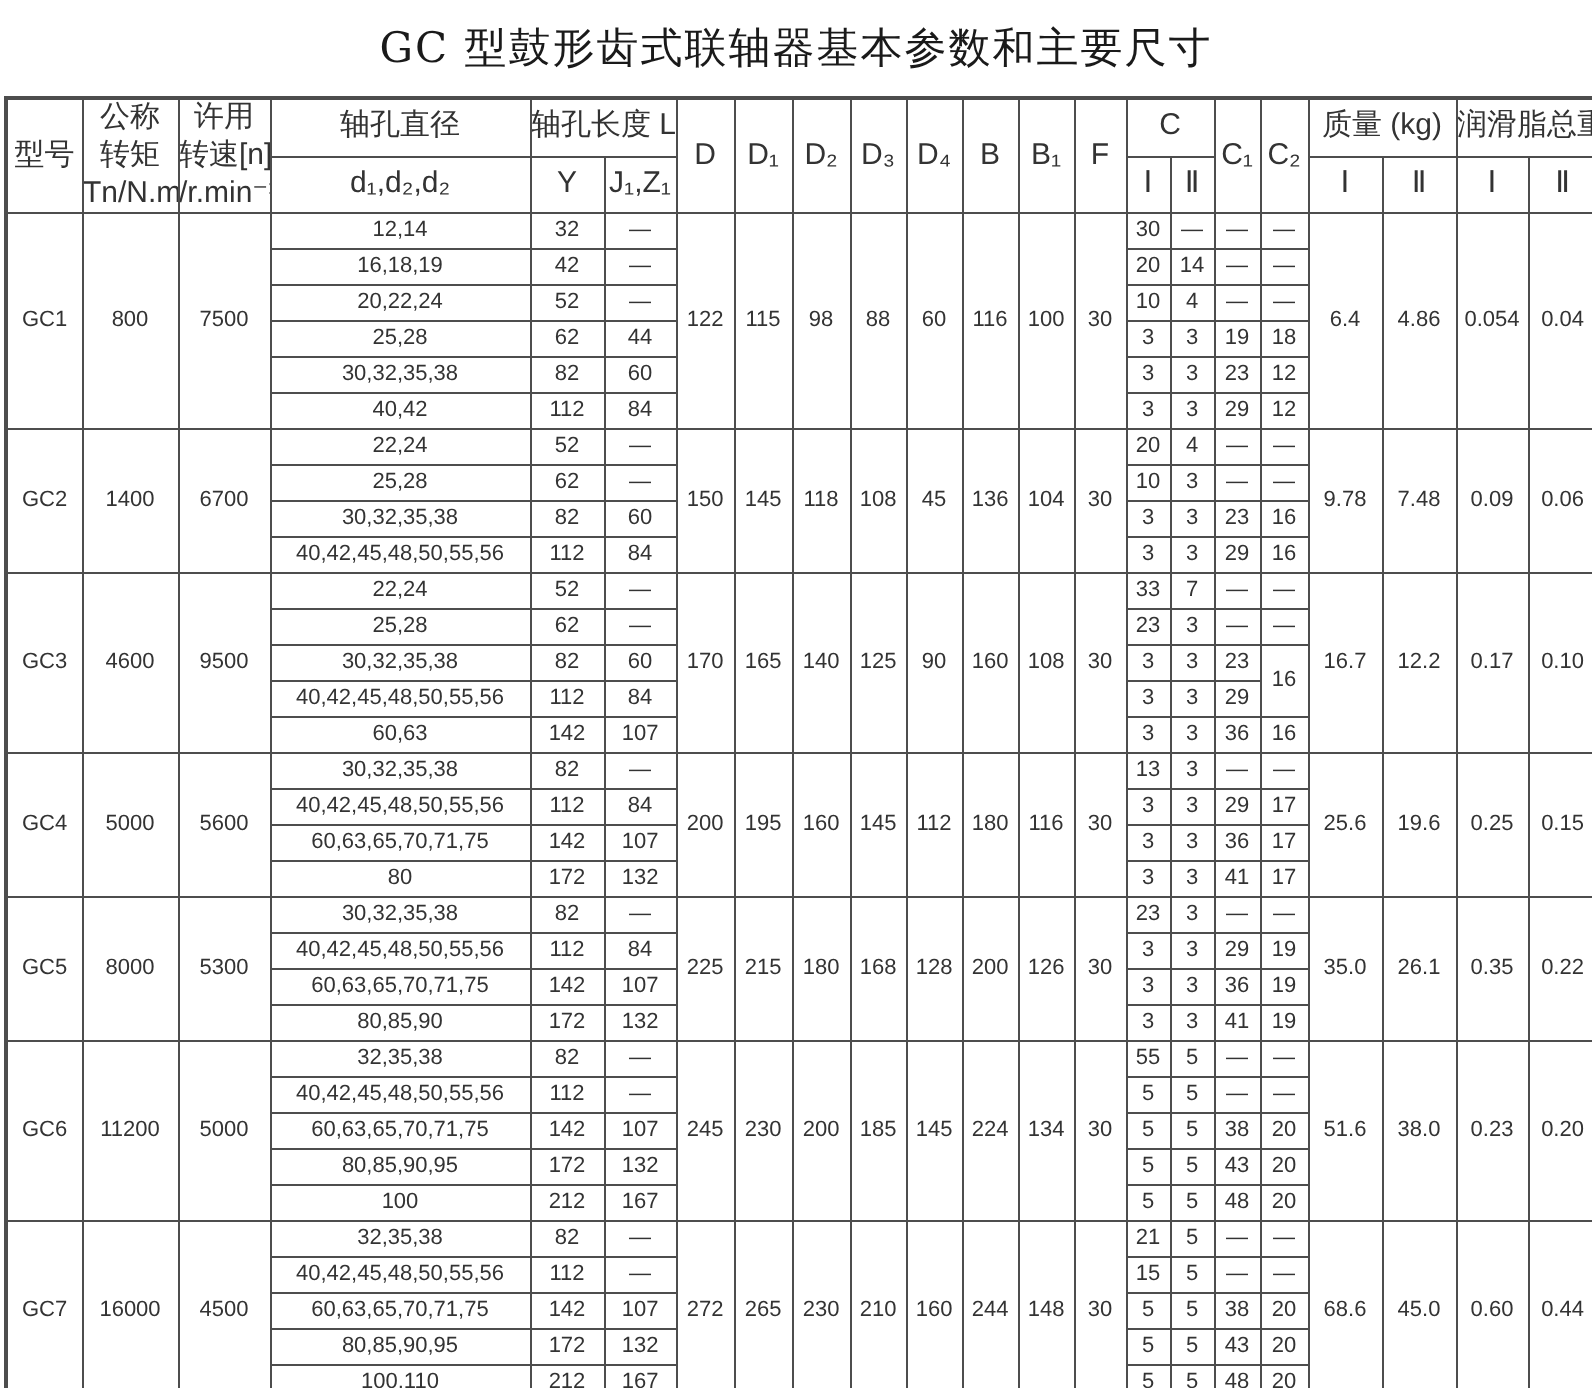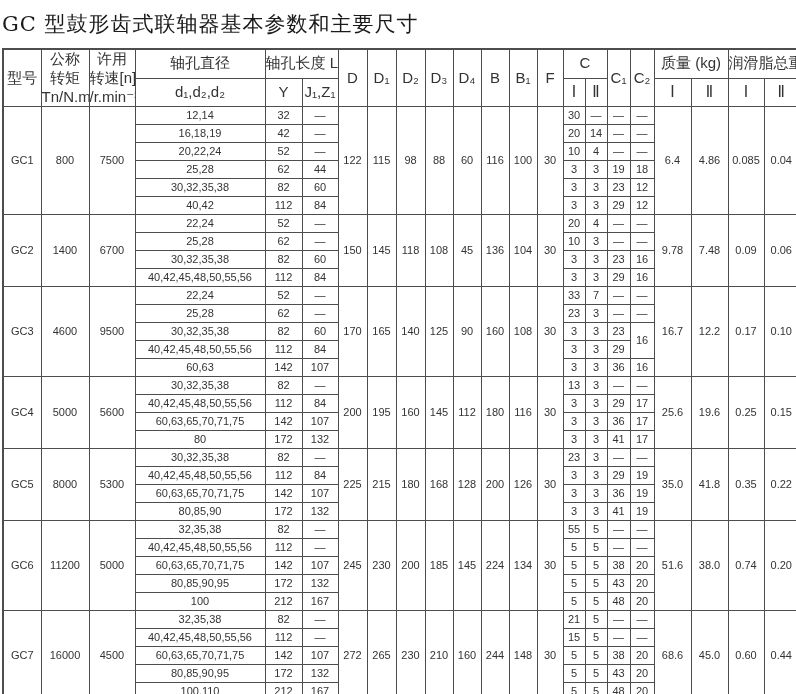--- a/index.html
+++ b/index.html
@@ -6,7 +6,7 @@
   body{width:796px;height:694px;overflow:hidden;font-family:"Liberation Sans","DejaVu Sans",sans-serif;color:#333;}
   .page{padding:4px 2px 0 2px;}
   .title{
-    text-align:left;
+    text-align:center;
     font-family:"DejaVu Serif","Liberation Serif",serif;
     font-size:21px;
     color:#1a1a1a;

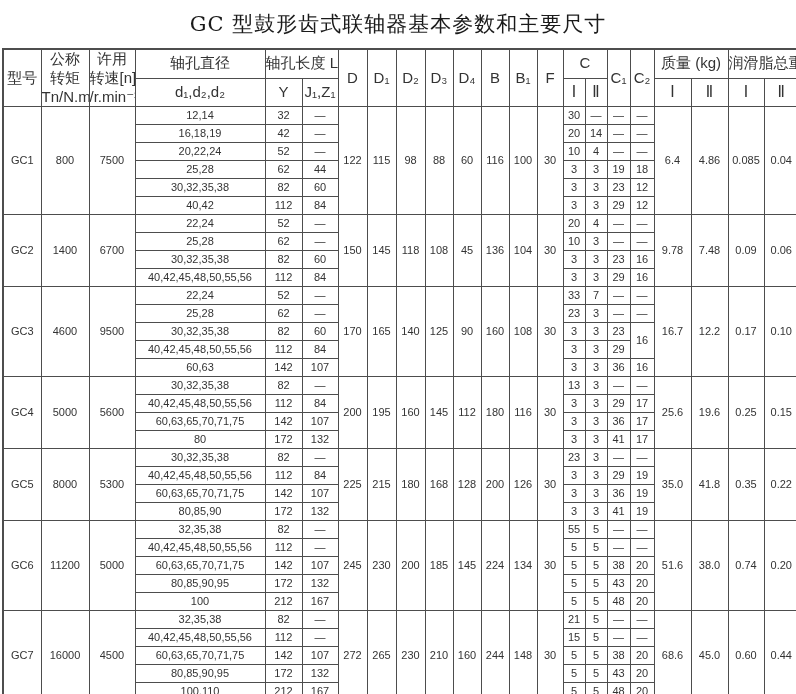--- a/index.html
+++ b/index.html
@@ -131,7 +131,7 @@
           <td>—</td>
           <td rowspan="6">6.4</td>
           <td rowspan="6">4.86</td>
-          <td rowspan="6">0.085</td>
+          <td rowspan="6">0.054</td>
           <td rowspan="6">0.04</td>
         </tr>
         <tr>

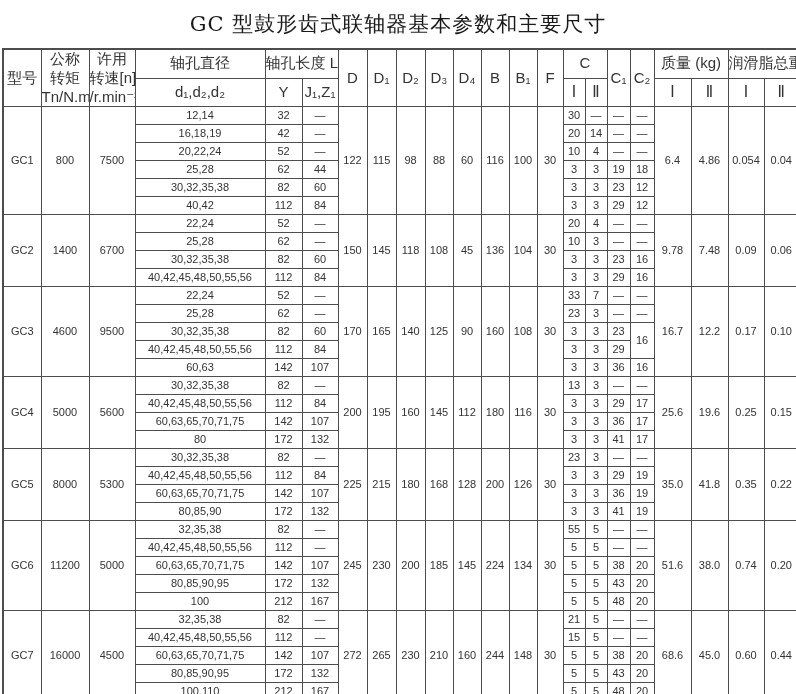--- a/index.html
+++ b/index.html
@@ -360,7 +360,7 @@
           <td>—</td>
           <td>—</td>
           <td rowspan="4">35.0</td>
-          <td rowspan="4">41.8</td>
+          <td rowspan="4">26.1</td>
           <td rowspan="4">0.35</td>
           <td rowspan="4">0.22</td>
         </tr>

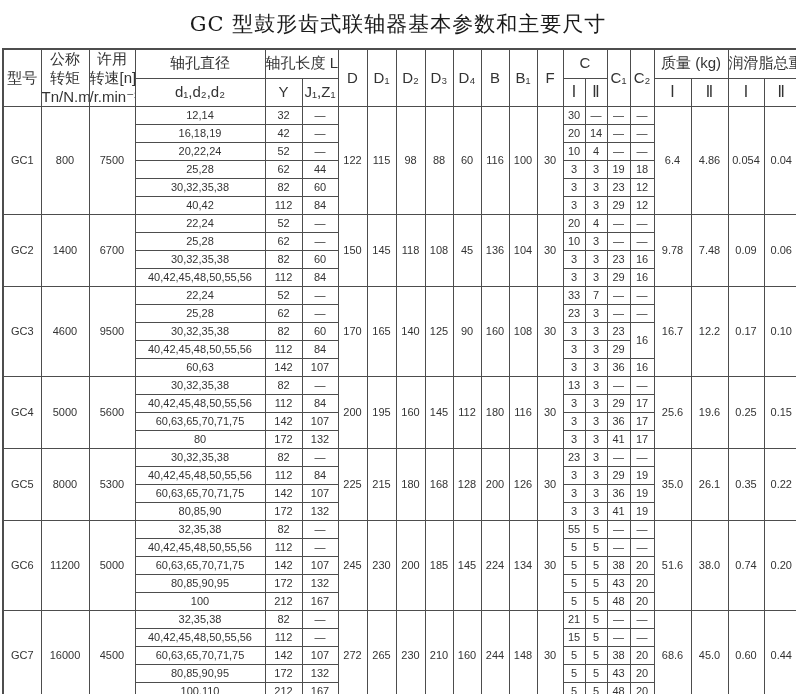--- a/index.html
+++ b/index.html
@@ -412,7 +412,7 @@
           <td>—</td>
           <td rowspan="5">51.6</td>
           <td rowspan="5">38.0</td>
-          <td rowspan="5">0.74</td>
+          <td rowspan="5">0.23</td>
           <td rowspan="5">0.20</td>
         </tr>
         <tr>

